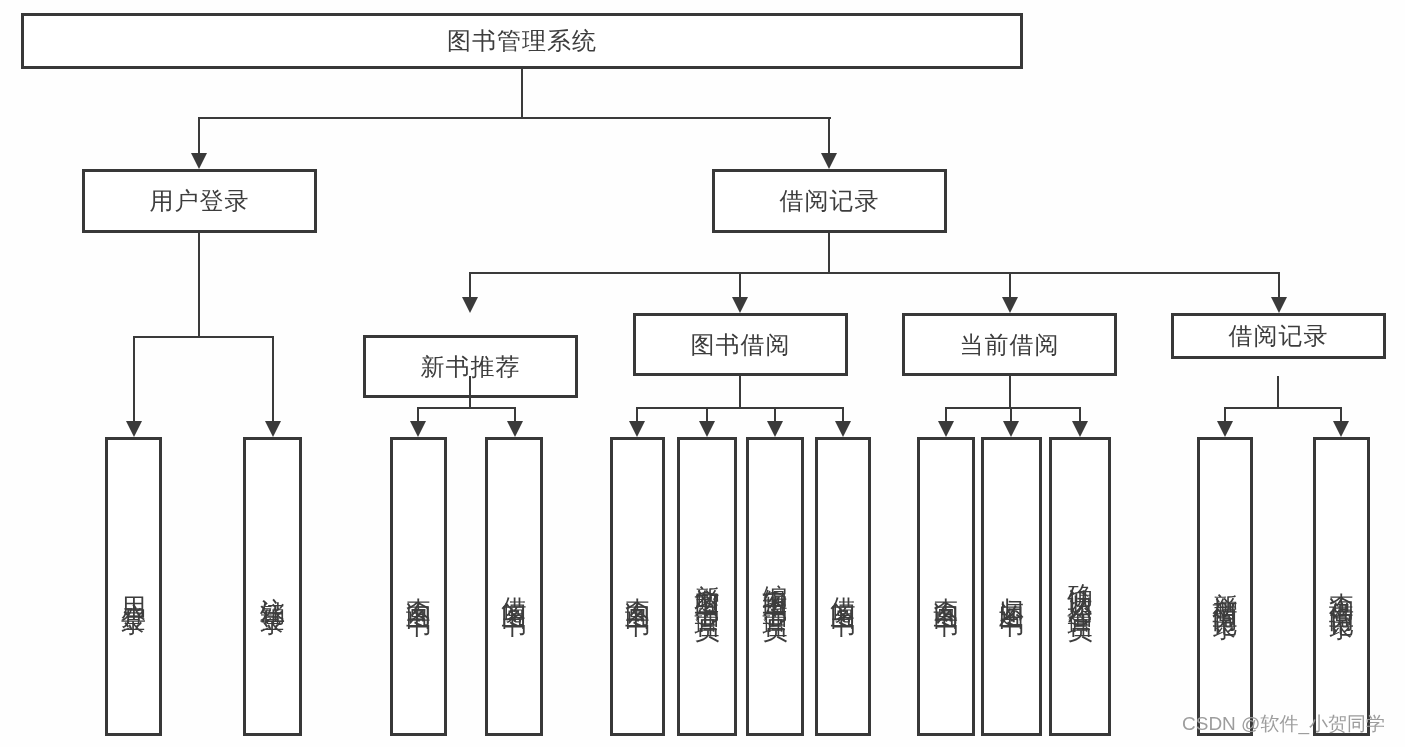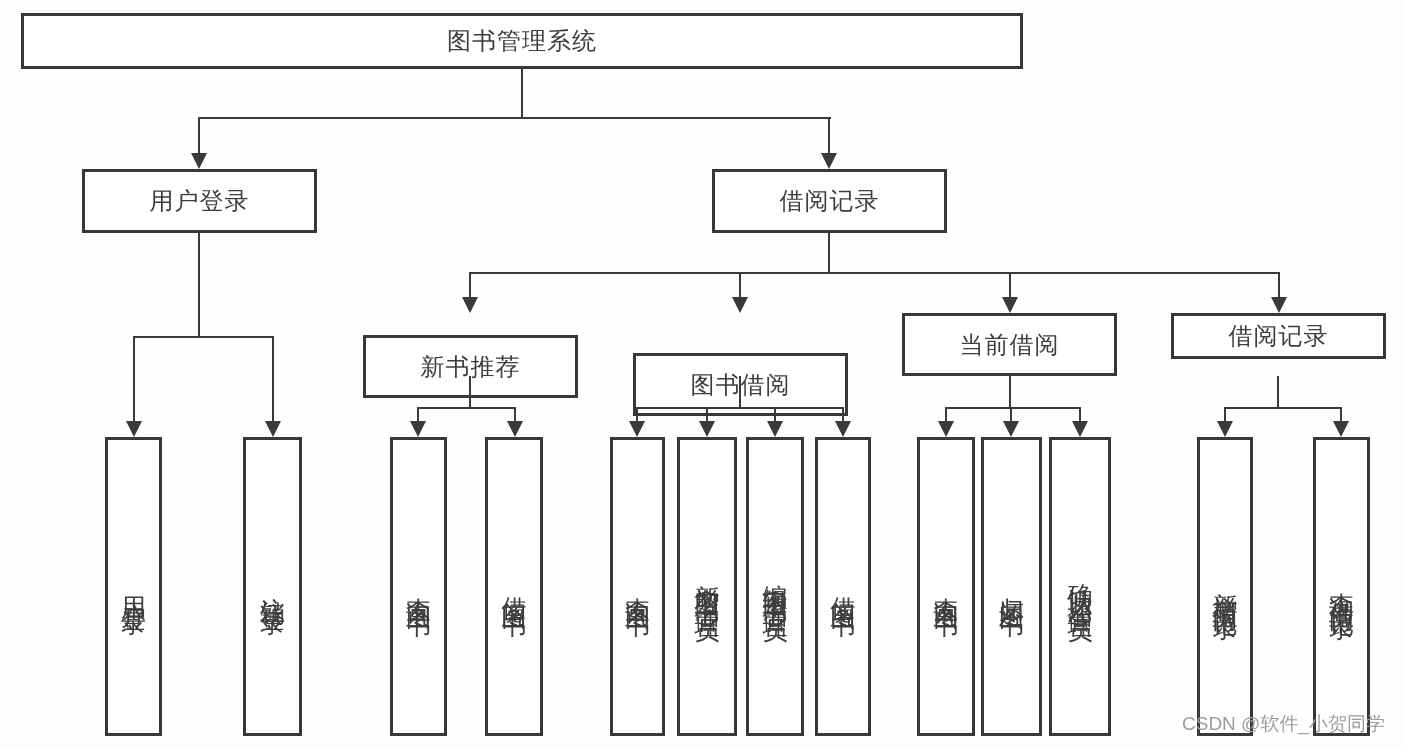--- a/index.html
+++ b/index.html
@@ -104,7 +104,7 @@
   <div class="box" style="left:363px; top:313px; width:215px; height:63px;margin-top:22px;">
     <span class="hlabel">新书推荐</span>
   </div>
-  <div class="box" style="left:633px; top:313px; width:215px; height:63px;margin-top:40px;">
+  <div class="box" style="left:633px; top:313px; width:215px; height:63px;">
     <span class="hlabel">图书借阅</span>
   </div>
   <div class="box" style="left:902px; top:313px; width:215px; height:63px;">

